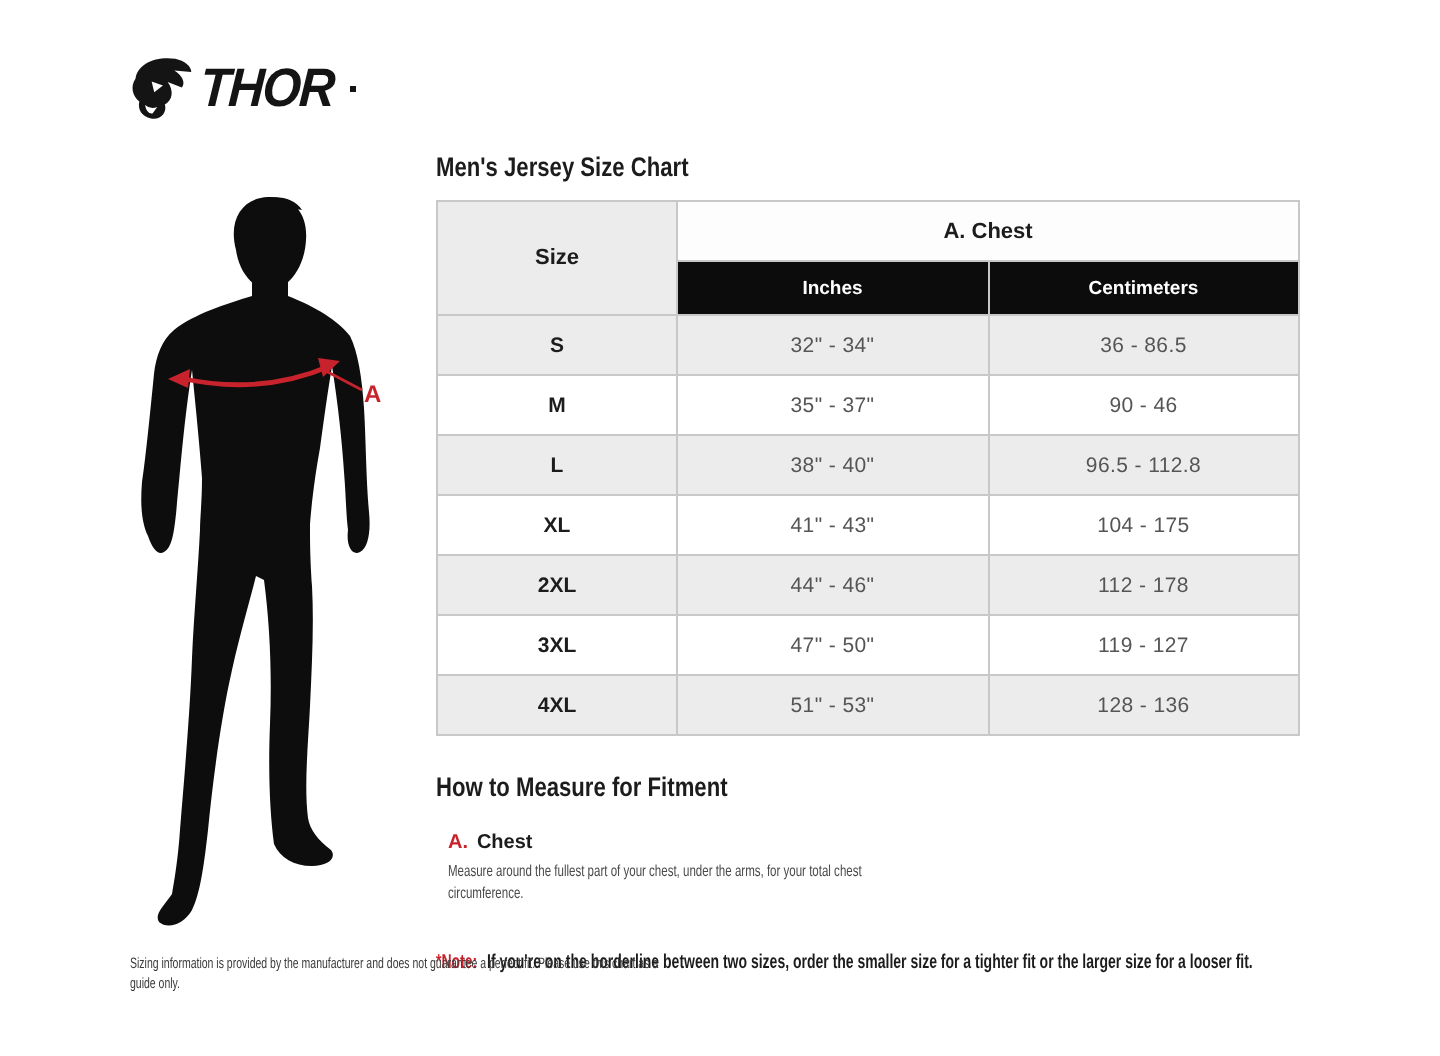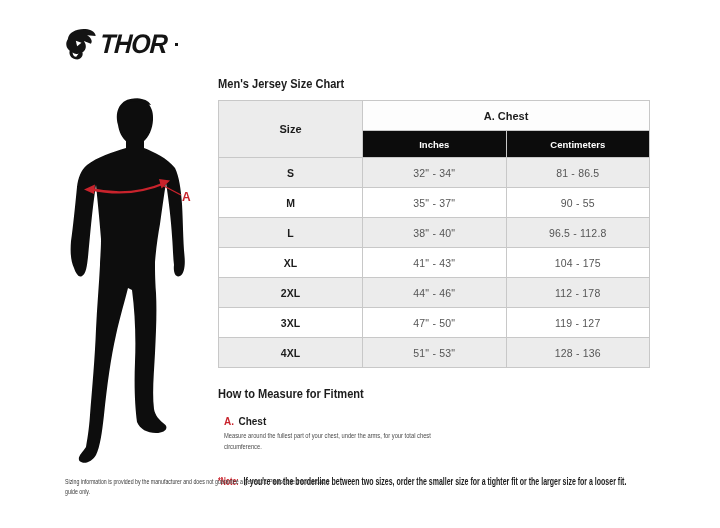--- a/index.html
+++ b/index.html
@@ -33,7 +33,7 @@
     border: 1px solid var(--border, #c8c8c8); text-align: center; vertical-align: middle;
   }
   th.size-head {
-    width: 144px; background: var(--altRow, #ececec); font-size: 11px; font-weight: bold; color: #1c1c1c;
+    width: 120px; background: var(--altRow, #ececec); font-size: 11px; font-weight: bold; color: #1c1c1c;
   }
   th.group-head { background: #fdfdfd; height: 30px; font-size: 11px; font-weight: bold; color: #1c1c1c; }
   th.unit-head {

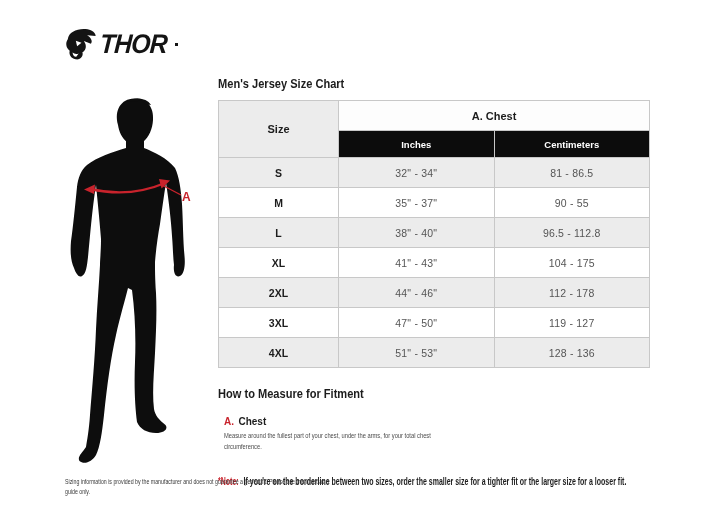--- a/index.html
+++ b/index.html
@@ -152,7 +152,7 @@
           <tr>
             <td class="size-col">S</td>
             <td>32" - 34"</td>
-            <td>81 - 86.5</td>
+            <td>36 - 86.5</td>
           </tr>
           <tr>
             <td class="size-col">M</td>

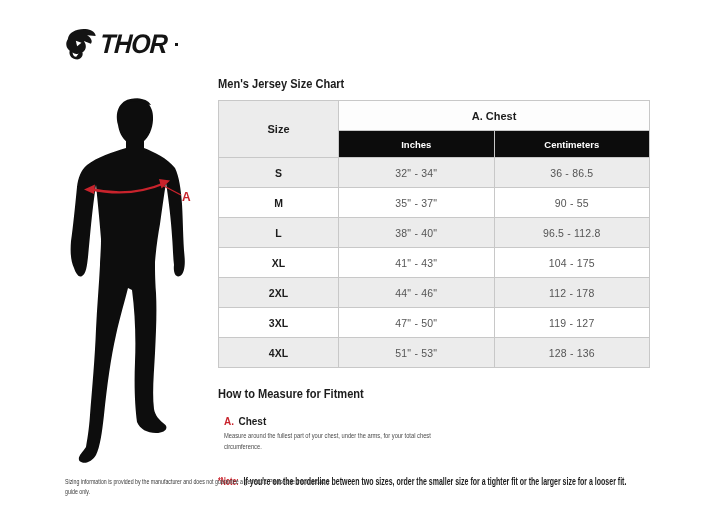--- a/index.html
+++ b/index.html
@@ -157,7 +157,7 @@
           <tr>
             <td class="size-col">M</td>
             <td>35" - 37"</td>
-            <td>90 - 55</td>
+            <td>90 - 46</td>
           </tr>
           <tr>
             <td class="size-col">L</td>

